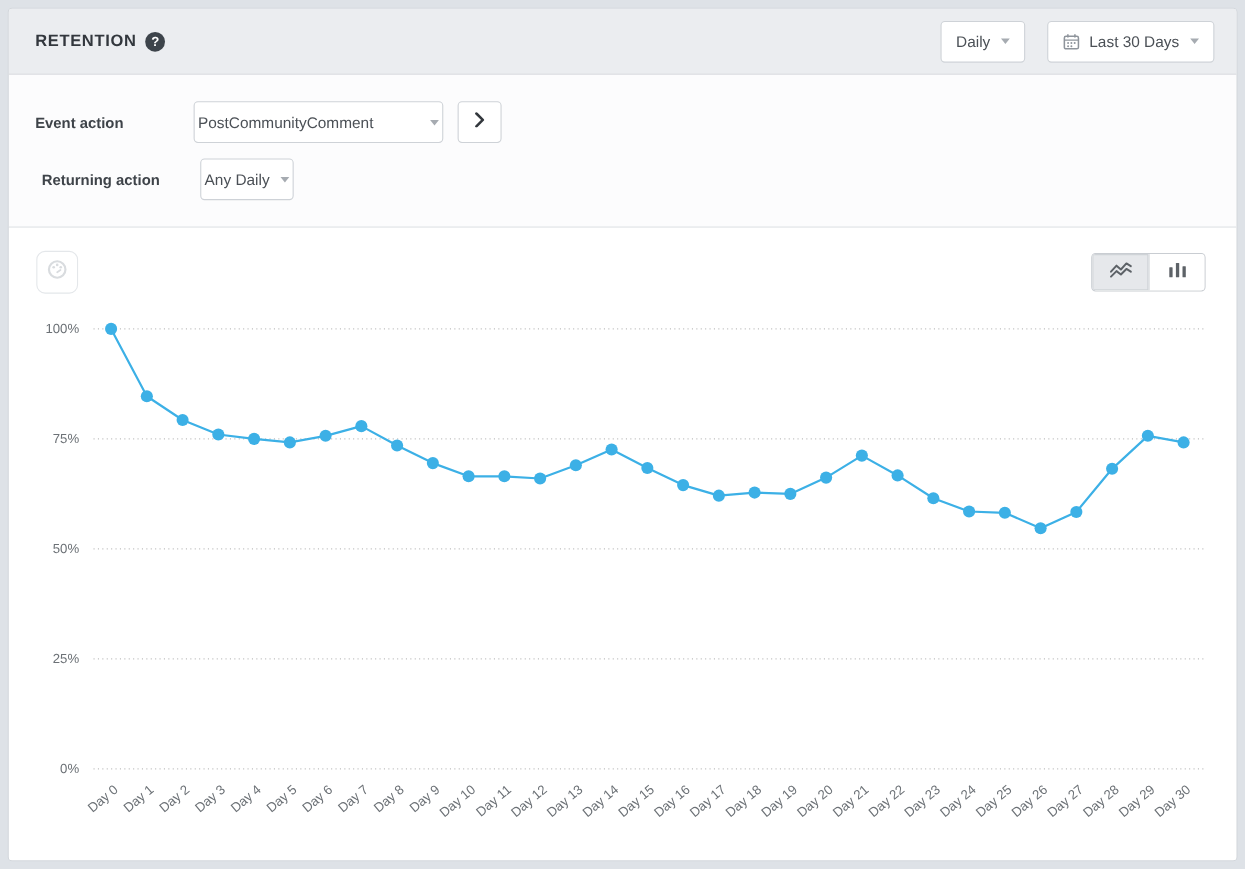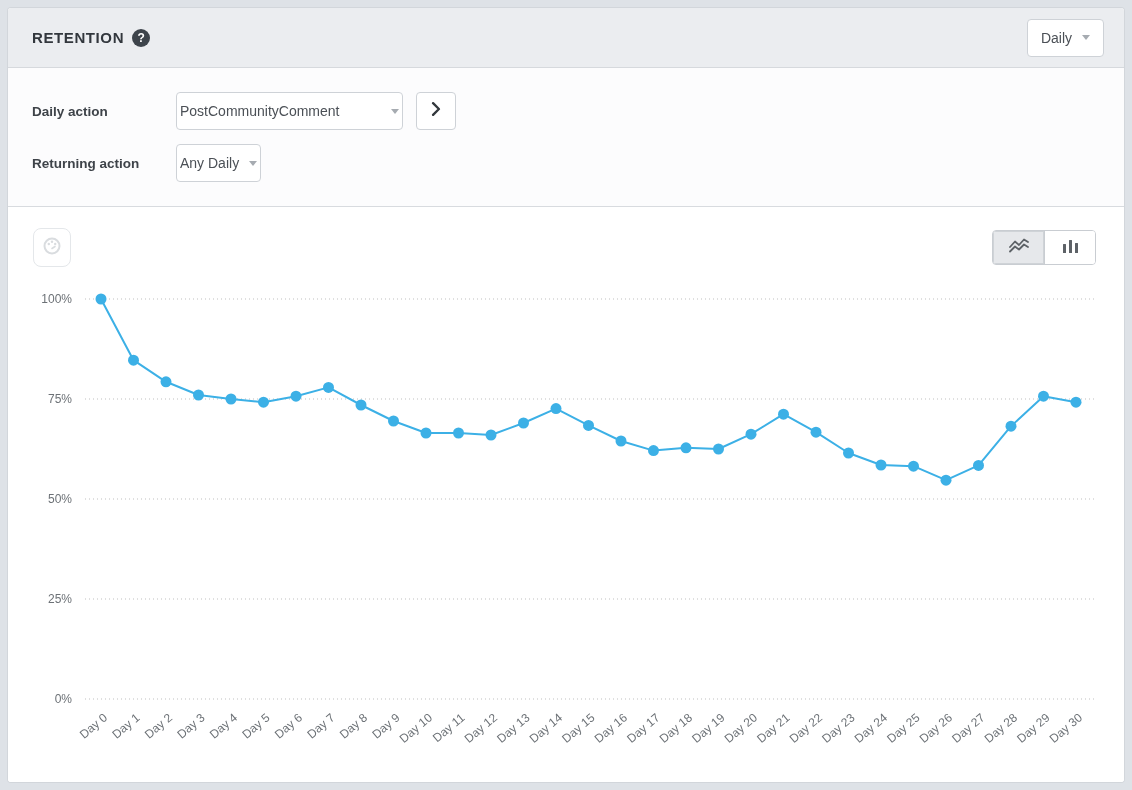--- a/index.html
+++ b/index.html
@@ -167,6 +167,23 @@
     <div class="header-right">
       <div class="btn">
         <span>Daily</span>
+        <span class="caret"></span>
+      </div>
+      <div class="btn">
+        <span class="cal-icon">
+          <svg width="16" height="16" viewBox="0 0 16 16">
+            <rect x="1.6" y="3" width="12.8" height="11.4" rx="1.5" fill="none" stroke="#8e949b" stroke-width="1.4"></rect>
+            <line x1="1.6" y1="6.4" x2="14.4" y2="6.4" stroke="#8e949b" stroke-width="1.2"></line>
+            <line x1="4.8" y1="1.2" x2="4.8" y2="4" stroke="#8e949b" stroke-width="1.4"></line>
+            <line x1="11.2" y1="1.2" x2="11.2" y2="4" stroke="#8e949b" stroke-width="1.4"></line>
+            <circle cx="5" cy="9" r="0.9" fill="#8e949b"></circle>
+              <circle cx="8" cy="9" r="0.9" fill="#8e949b"></circle>
+              <circle cx="11" cy="9" r="0.9" fill="#8e949b"></circle>
+            <circle cx="5" cy="12" r="0.9" fill="#8e949b"></circle>
+              <circle cx="8" cy="12" r="0.9" fill="#8e949b"></circle>
+          </svg>
+        </span>
+        <span>Last 30 Days</span>
         <span class="caret"></span>
       </div>
     </div>

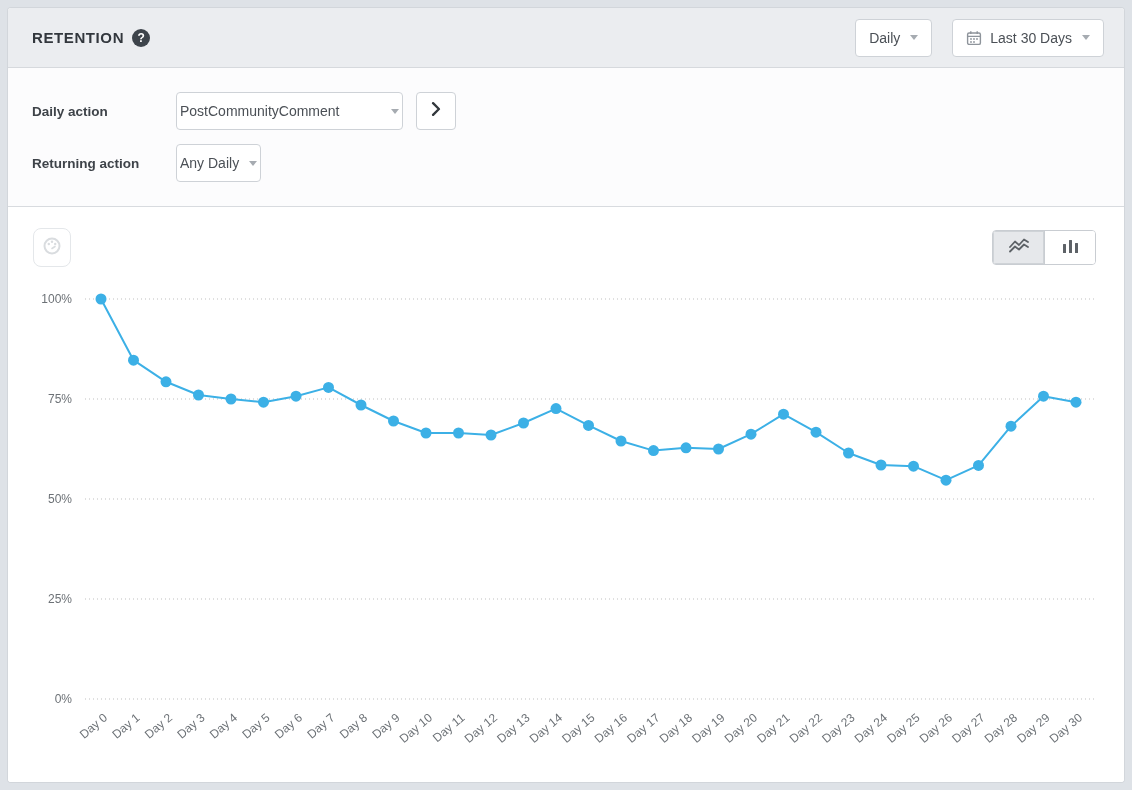--- a/index.html
+++ b/index.html
@@ -191,7 +191,7 @@
 
   <div class="controls">
     <div class="control-row">
-      <span class="control-label">Daily action</span>
+      <span class="control-label">Event action</span>
       <div class="select wide">
         <span>PostCommunityComment</span>
         <span class="caret"></span>

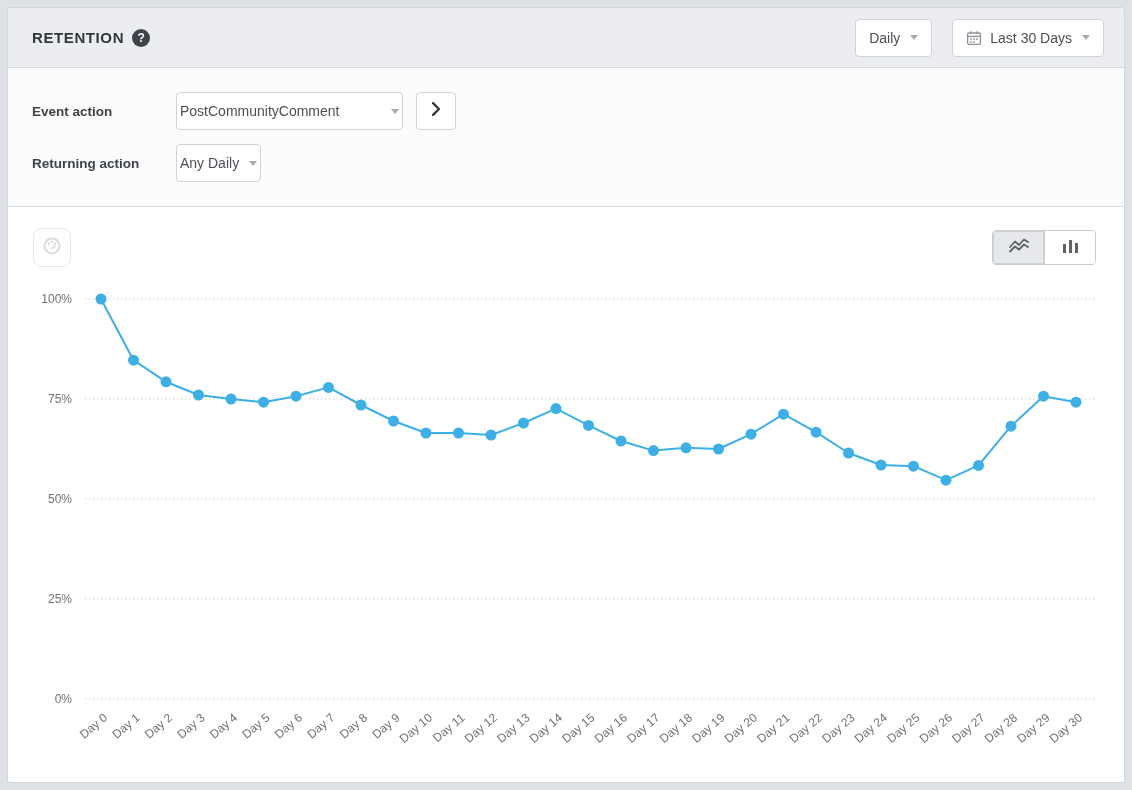--- a/index.html
+++ b/index.html
@@ -82,7 +82,7 @@
     padding: 24px 24px 24px 24px;
   }
   .control-row { display: flex; align-items: center; }
-  .control-row + .control-row { margin-top: 14px; }
+  .control-row + .control-row { margin-top: 14px; margin-left: 6px; }
   .control-label {
     width: 144px;
     font-size: 13.5px;

